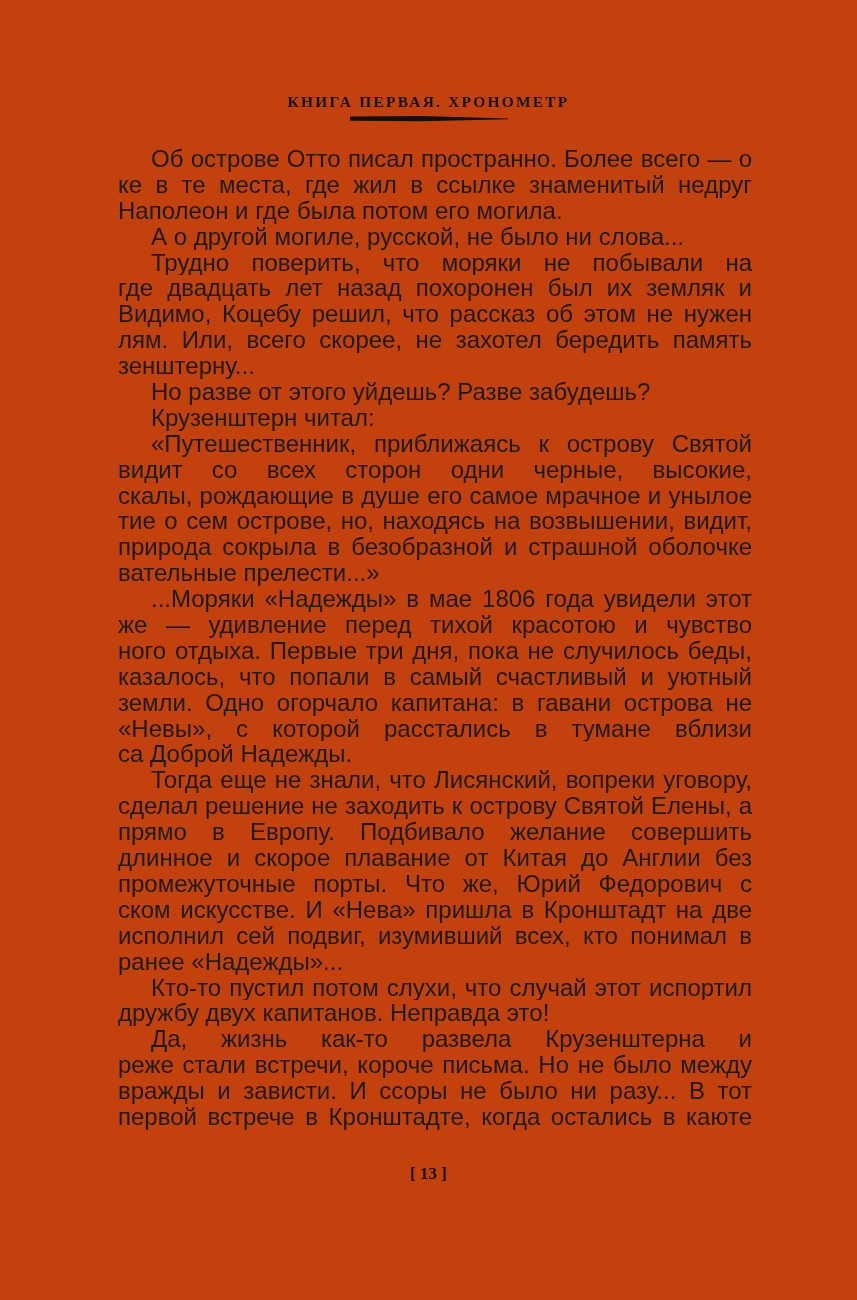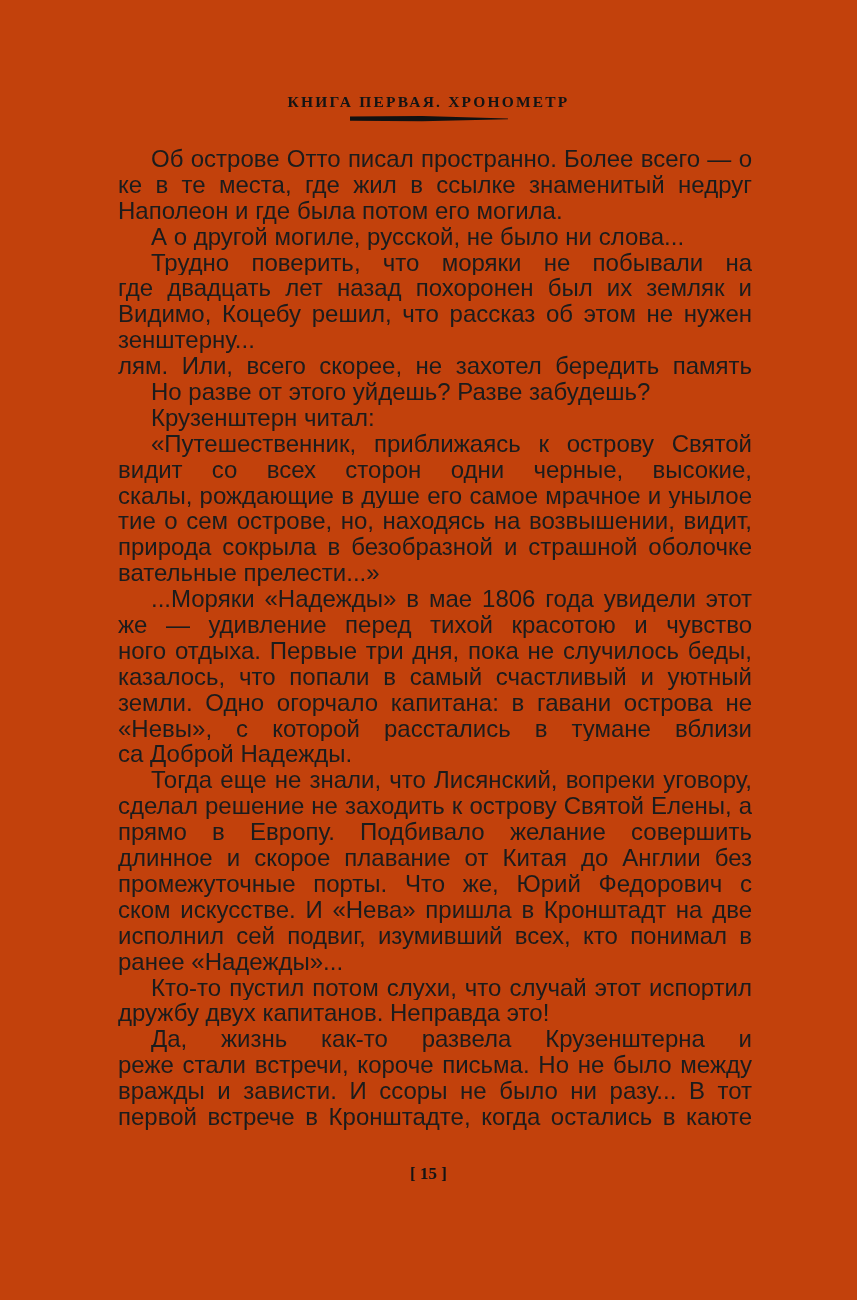--- a/index.html
+++ b/index.html
@@ -101,8 +101,8 @@
       <div class="line indent">Трудно поверить, что моряки не побывали на кладбище,</div>
       <div class="line">где двадцать лет назад похоронен был их земляк и товарищ.</div>
       <div class="line">Видимо, Коцебу решил, что рассказ об этом не нужен читате-</div>
+      <div class="line">лям. Или, всего скорее, не захотел бередить память ему, Кру-</div>
       <div class="line last">зенштерну...</div>
-      <div class="line">лям. Или, всего скорее, не захотел бередить память ему, Кру-</div>
       <div class="line indent last">Но разве от этого уйдешь? Разве забудешь?</div>
       <div class="line indent last">Крузенштерн читал:</div>
       <div class="line indent">«Путешественник, приближаясь к острову Святой Елены,</div>

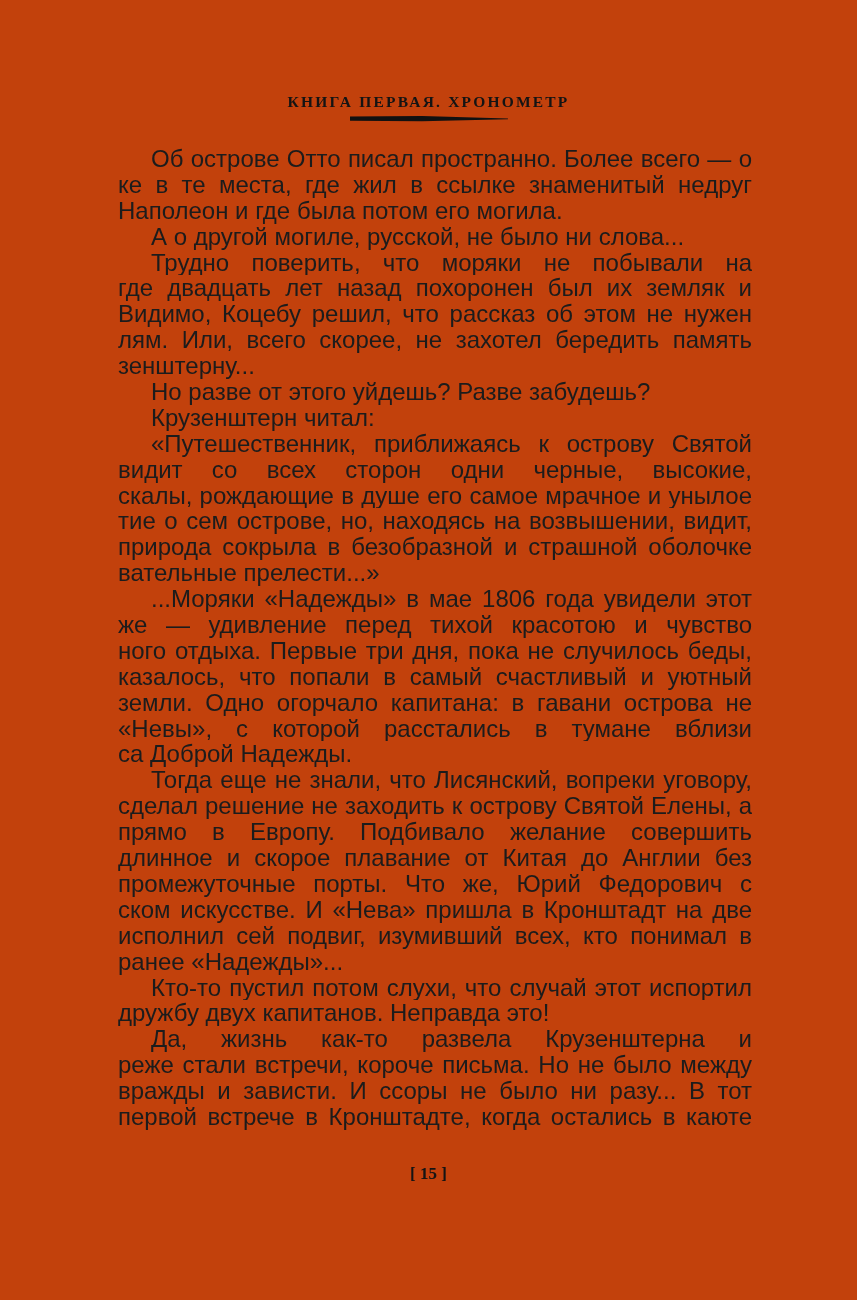--- a/index.html
+++ b/index.html
@@ -134,7 +134,7 @@
       <div class="line">первой встрече в Кронштадте, когда остались в каюте одни</div>
     </div>
 
-  <div class="page-number">[ 15 ]</div>
+  <div class="page-number">[ 13 ]</div>
 
 </div>
 

